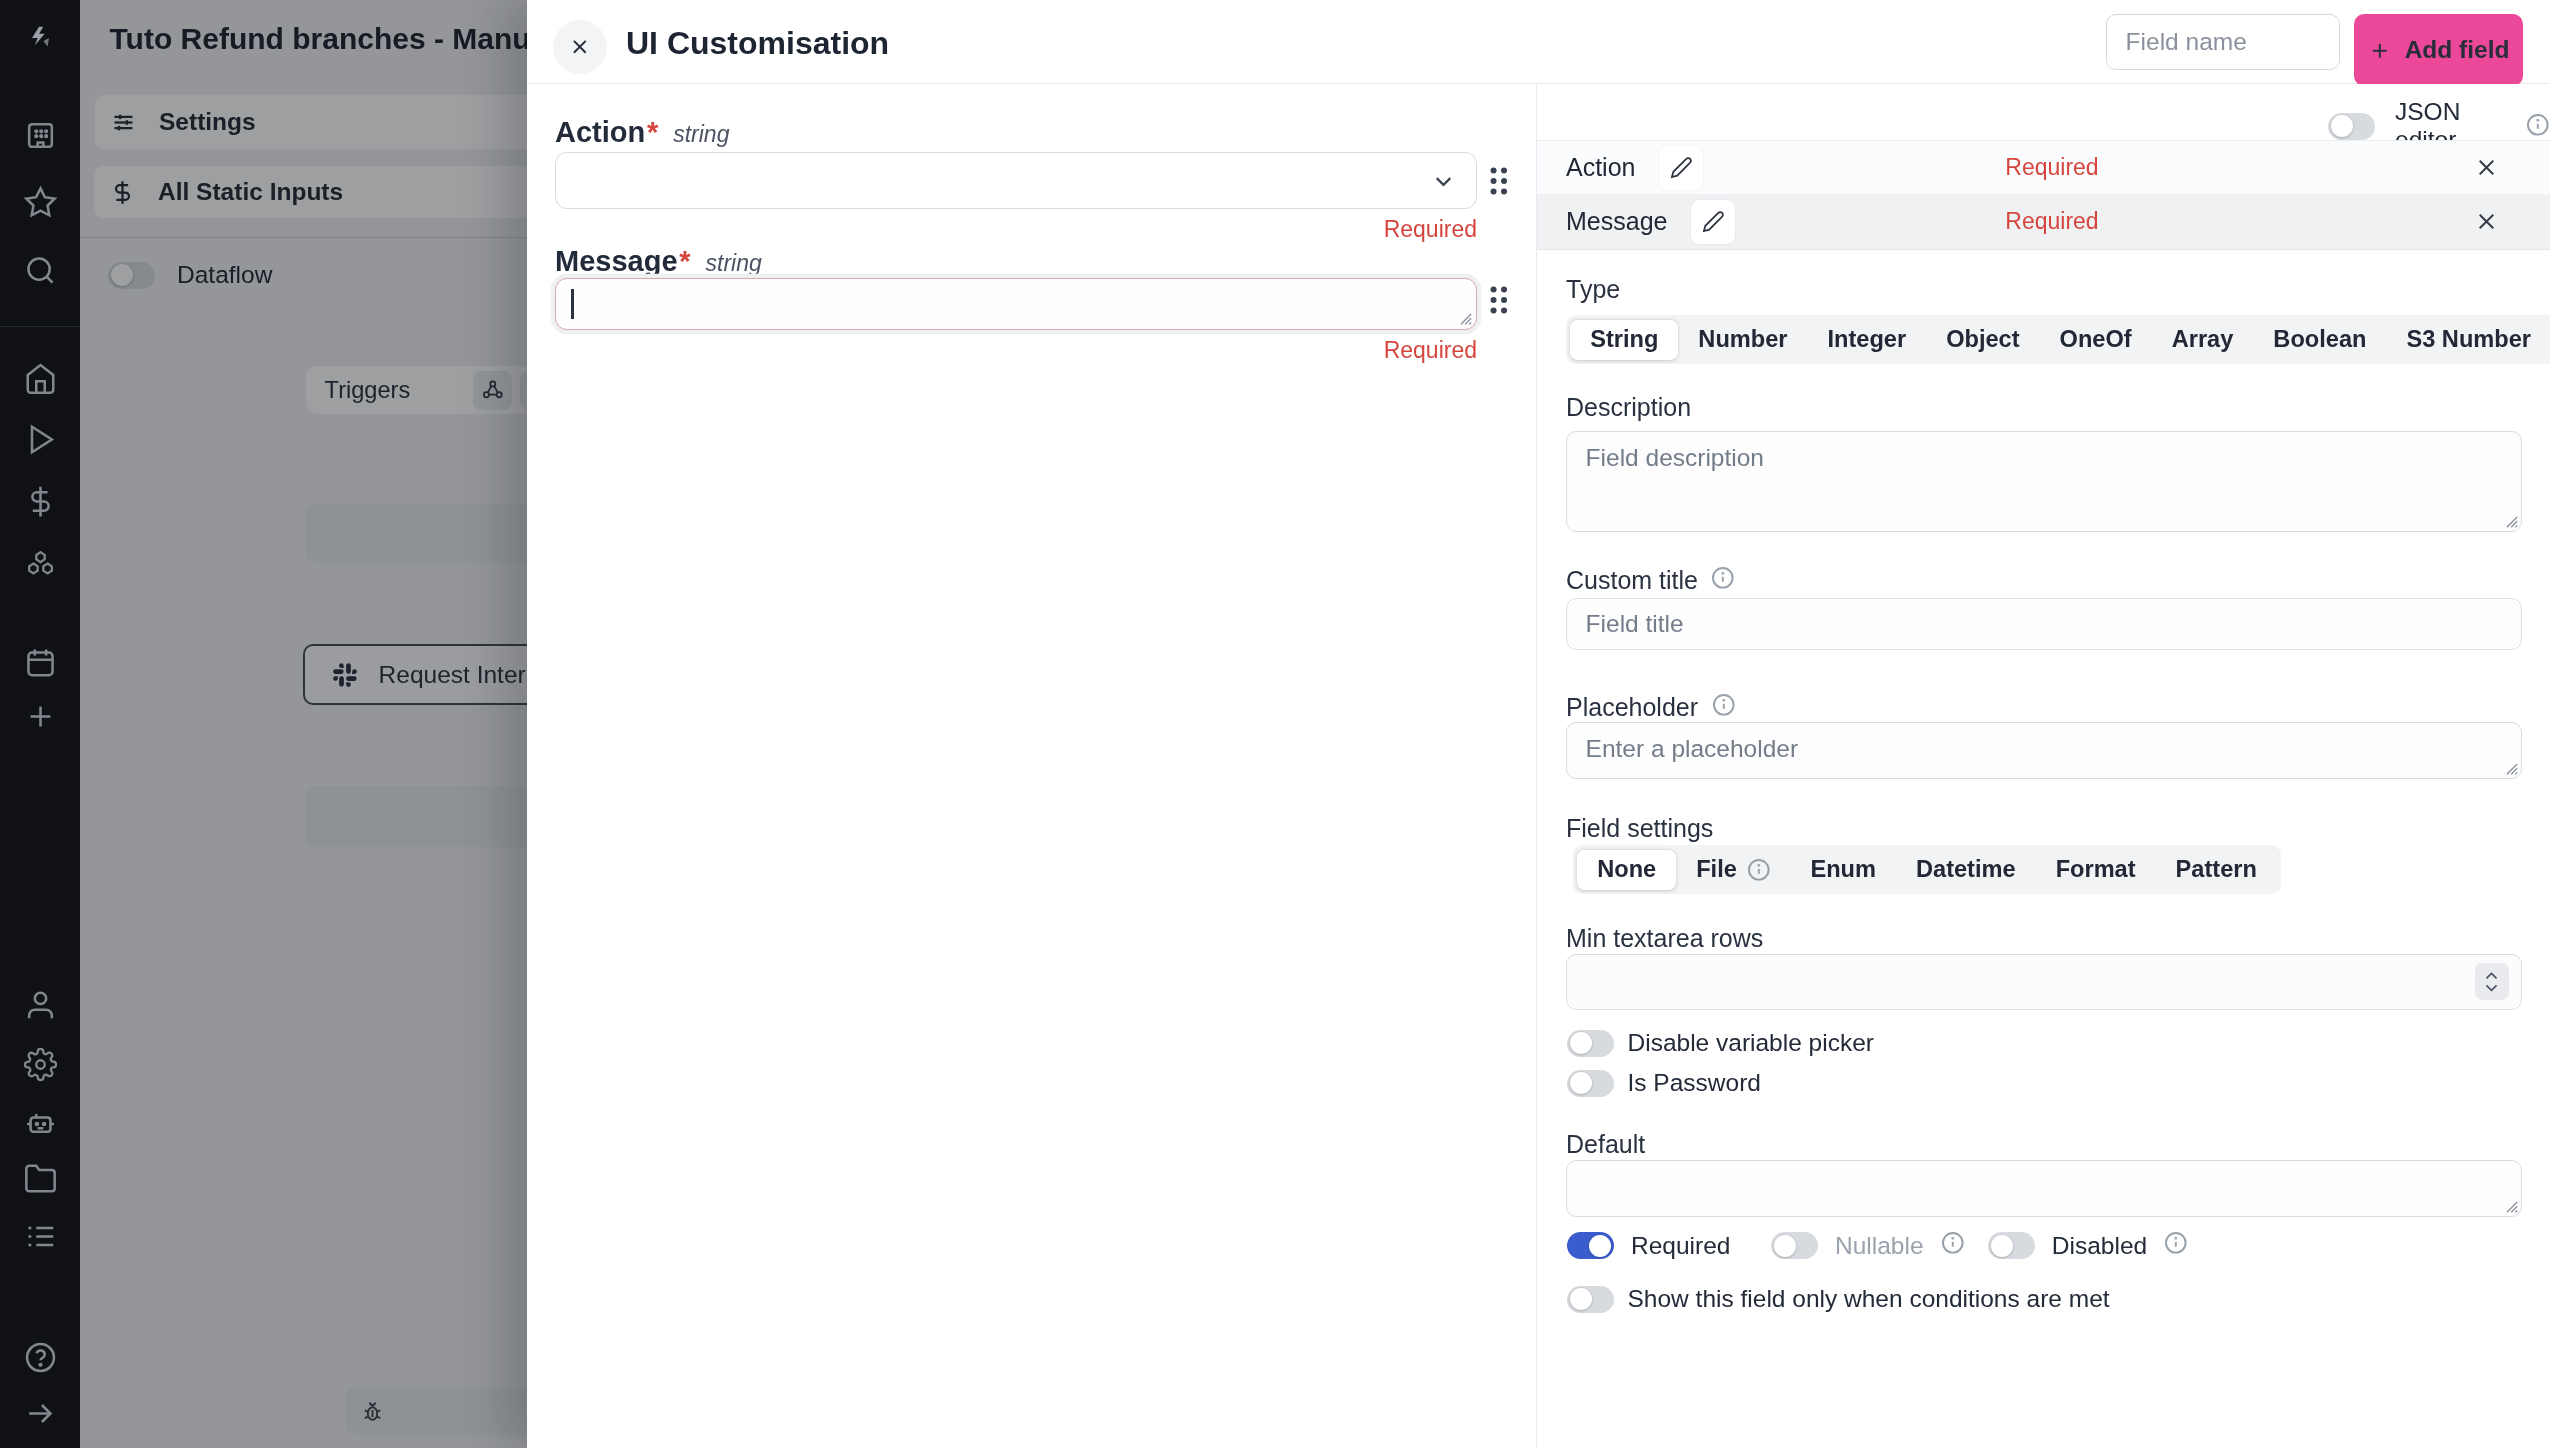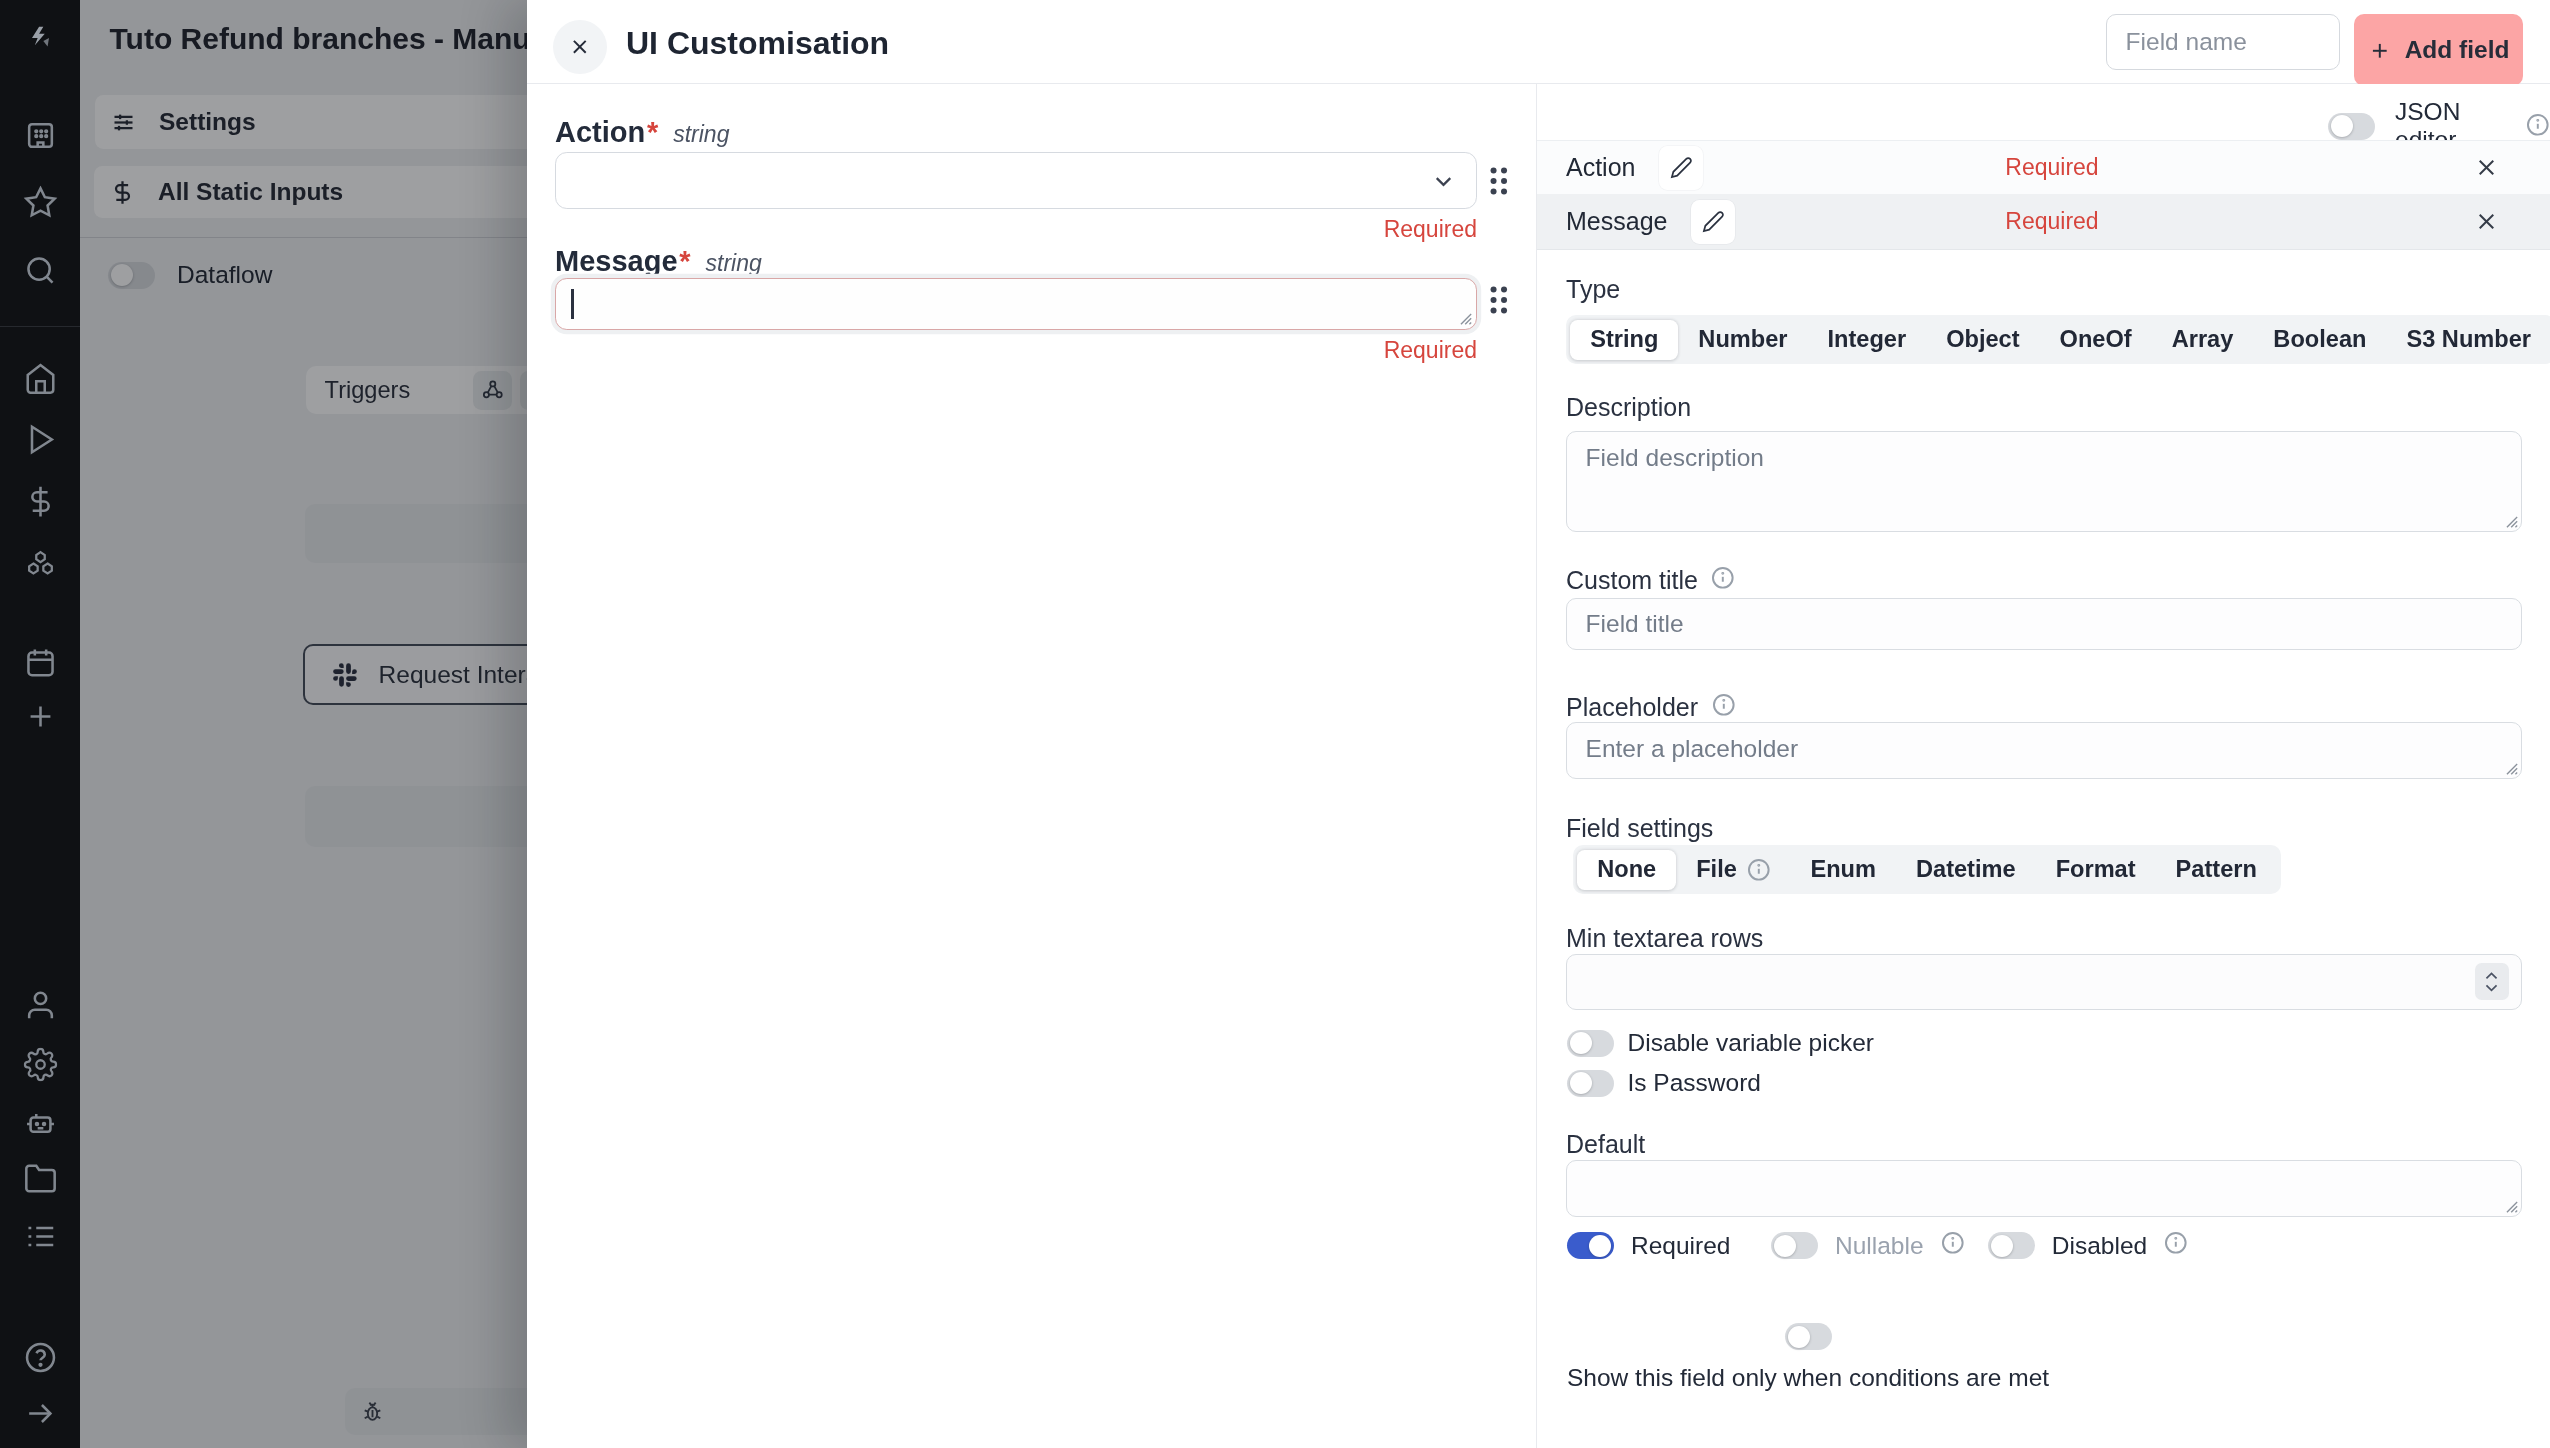--- a/index.html
+++ b/index.html
@@ -34,7 +34,7 @@
   #modal-title { position:absolute; left:99px; top:24.5px; font-size:32px; font-weight:700; color:#1e2532; }
   #field-name-input { position:absolute; left:1579px; top:14.3px; width:234px; height:56px; border:1.7px solid #d5d9de; border-radius:10px; font-size:24.5px; padding:0 18.6px; color:#20262f; background:#fff; outline:none; font-family:inherit; }
   #field-name-input::placeholder { color:#8a919c; }
-  #add-field-btn { position:absolute; left:1827px; top:14.3px; width:169px; height:72px; background:#fca5a5; border-radius:10px; display:flex; align-items:center; justify-content:center; gap:13.5px; font-size:24.5px; font-weight:700; color:#272d39; }
+  #add-field-btn { position:absolute; left:1827px; top:14.3px; width:169px; height:72px; background:#ec4899; border-radius:10px; display:flex; align-items:center; justify-content:center; gap:13.5px; font-size:24.5px; font-weight:700; color:#272d39; }
   #add-field-btn svg { width:23.6px; height:23.6px; }
 
   

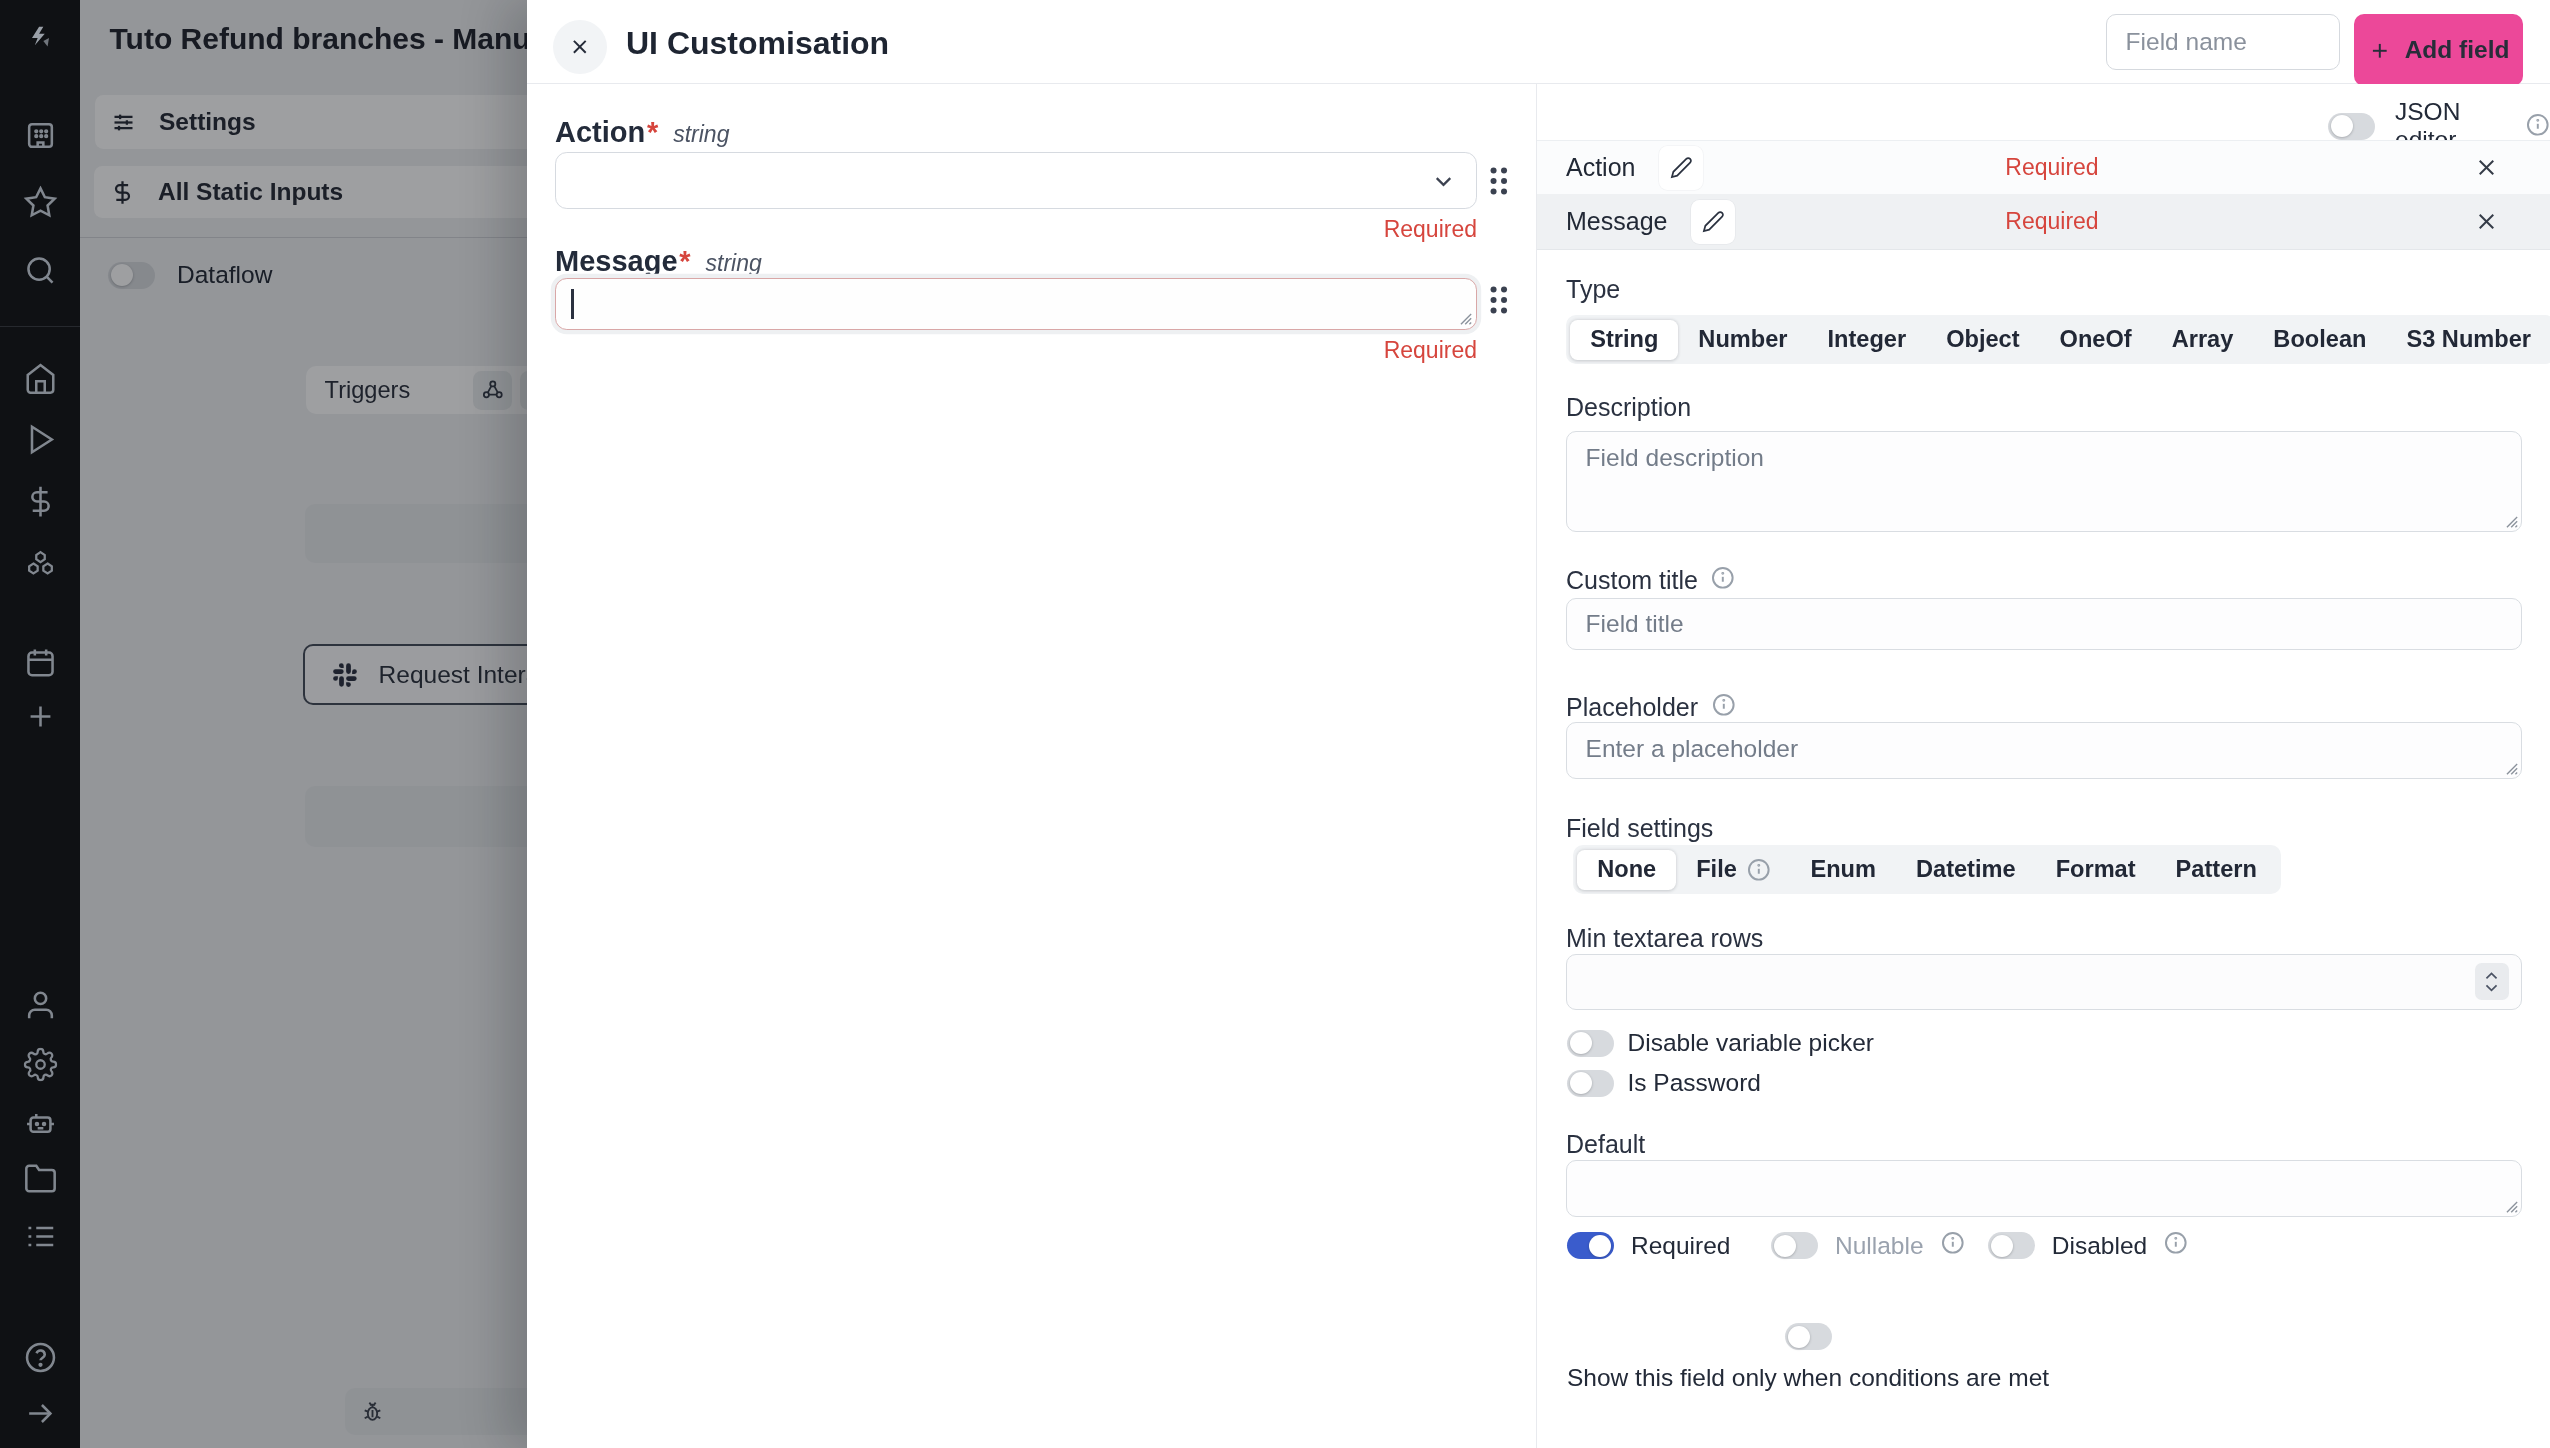--- a/index.html
+++ b/index.html
@@ -567,7 +567,7 @@
 </span>
       </div>
 
-      <div class="tg-row" style="left:30px;top:1239px;flex-direction:column;">
+      <div class="tg-row" style="left:30px;top:1201px;">
         <span class="tg"></span>
         <span>Show this field only when conditions are met</span>
       </div>

